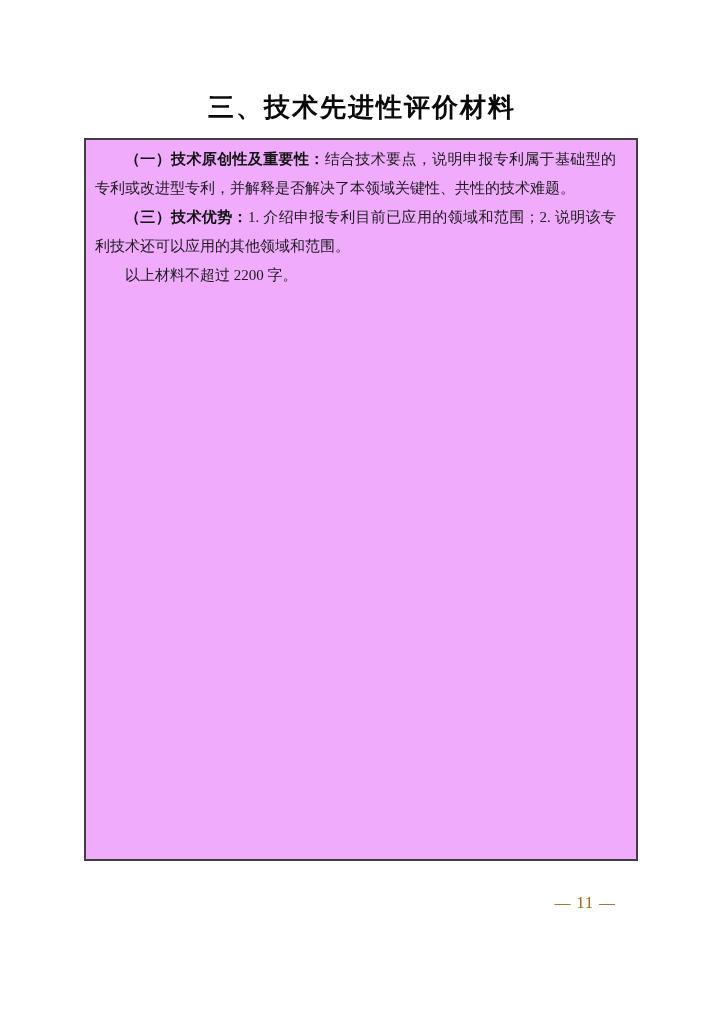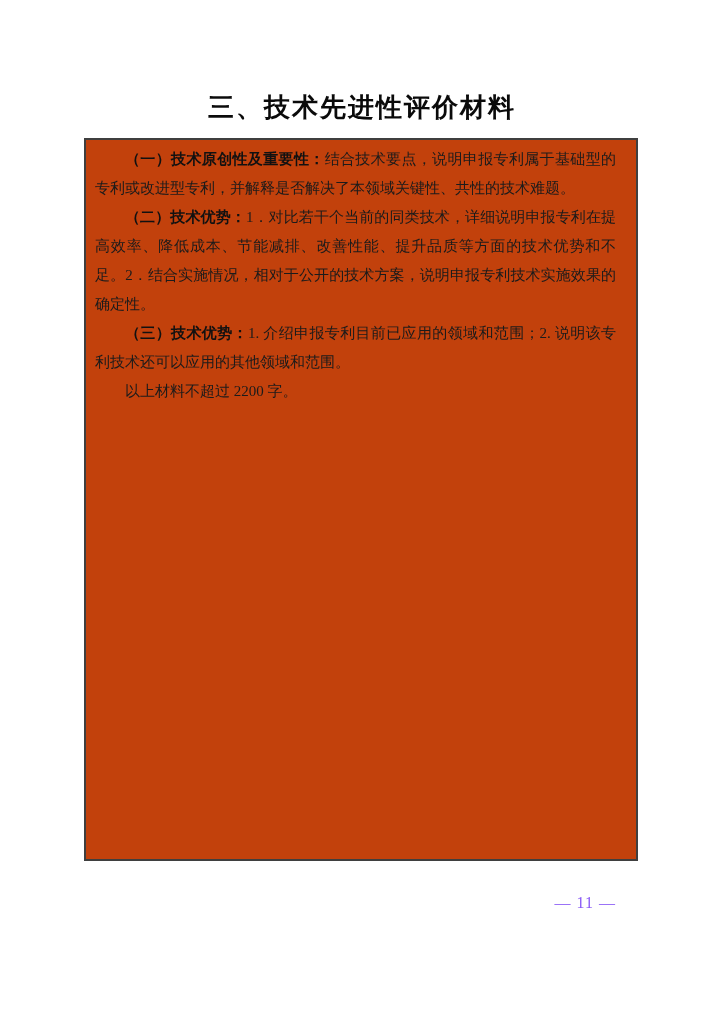--- a/index.html
+++ b/index.html
@@ -38,7 +38,7 @@
     height: 723px;
     border: 2px solid #3f3f3f;
     padding: 5px 20px 0 9px;
-    background: #c2410c;
+    background: #f0abfc;
   }
   .para {
     margin: 0;

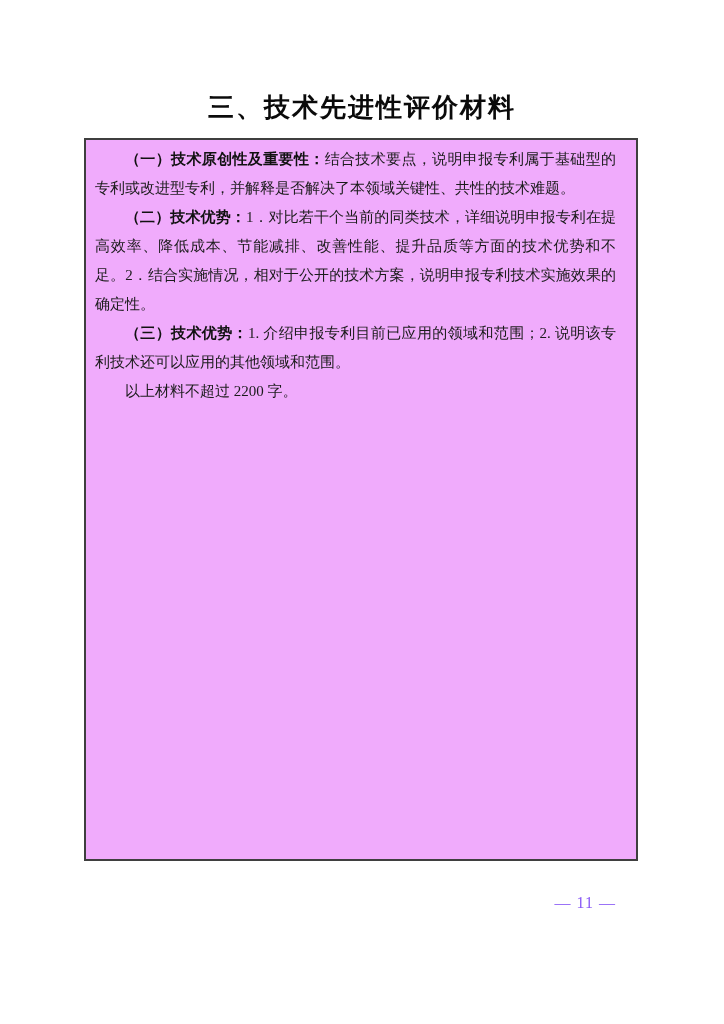--- a/index.html
+++ b/index.html
@@ -74,7 +74,6 @@
 
     <p class="para"><span class="label">（一）技术原创性及重要性：</span><span>结合技术要点，说明申报专利属于基础型的专利或改进型专利，并解释是否解决了本领域关键性、共性的技术难题。</span></p>
 
-    <p class="para"><span class="label">（二）技术优势：</span><span>1．对比若干个当前的同类技术，详细说明申报专利在提高效率、降低成本、节能减排、改善性能、提升品质等方面的技术优势和不足。2．结合实施情况，相对于公开的技术方案，说明申报专利技术实施效果的确定性。</span></p>
 
     <p class="para"><span class="label">（三）技术优势：</span><span>1. 介绍申报专利目前已应用的领域和范围；2. 说明该专利技术还可以应用的其他领域和范围。</span></p>
 

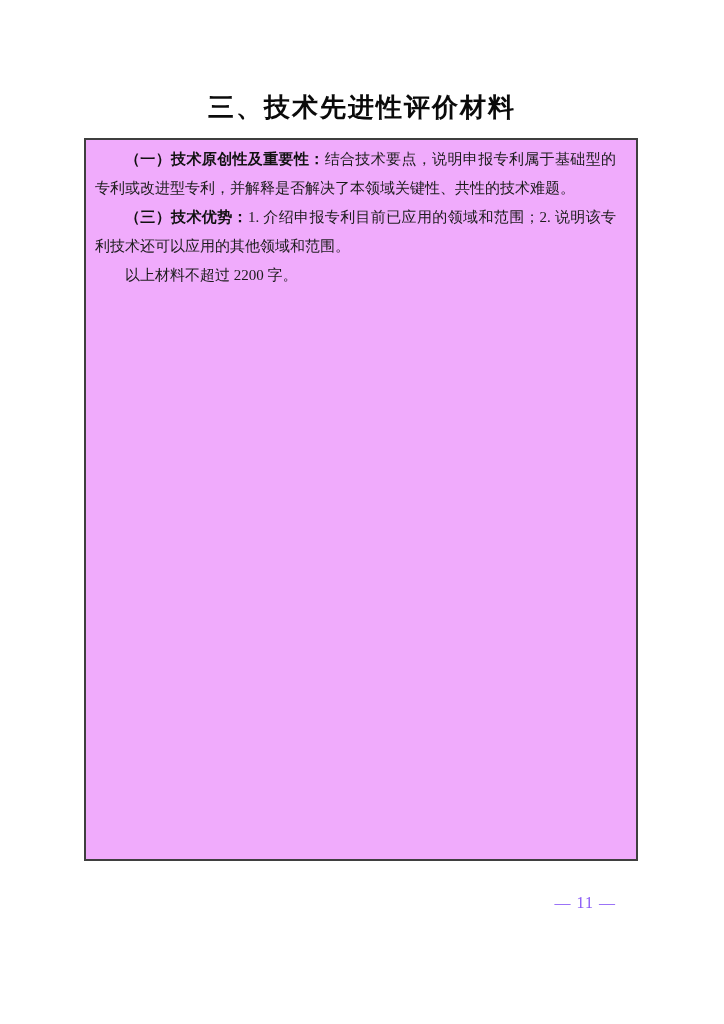--- a/index.html
+++ b/index.html
@@ -59,7 +59,7 @@
     right: 108px;
     font-size: 16px;
     letter-spacing: 1px;
-    color: #8b5cf6;
+    color: #a16207;
     white-space: nowrap;
   }
 </style>

